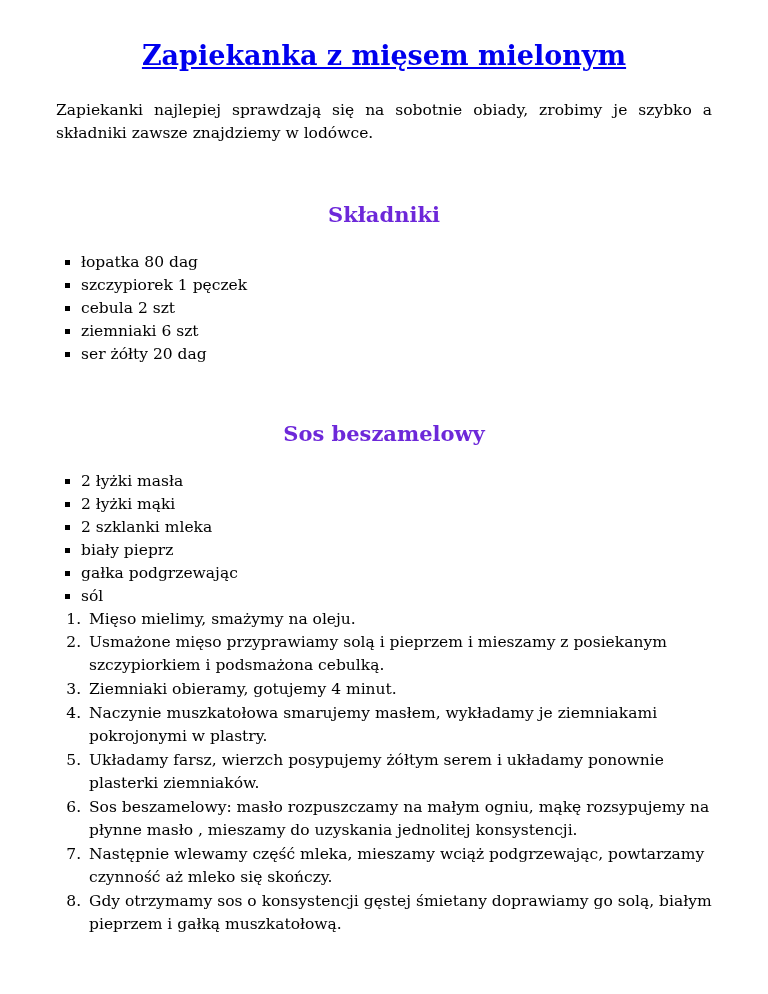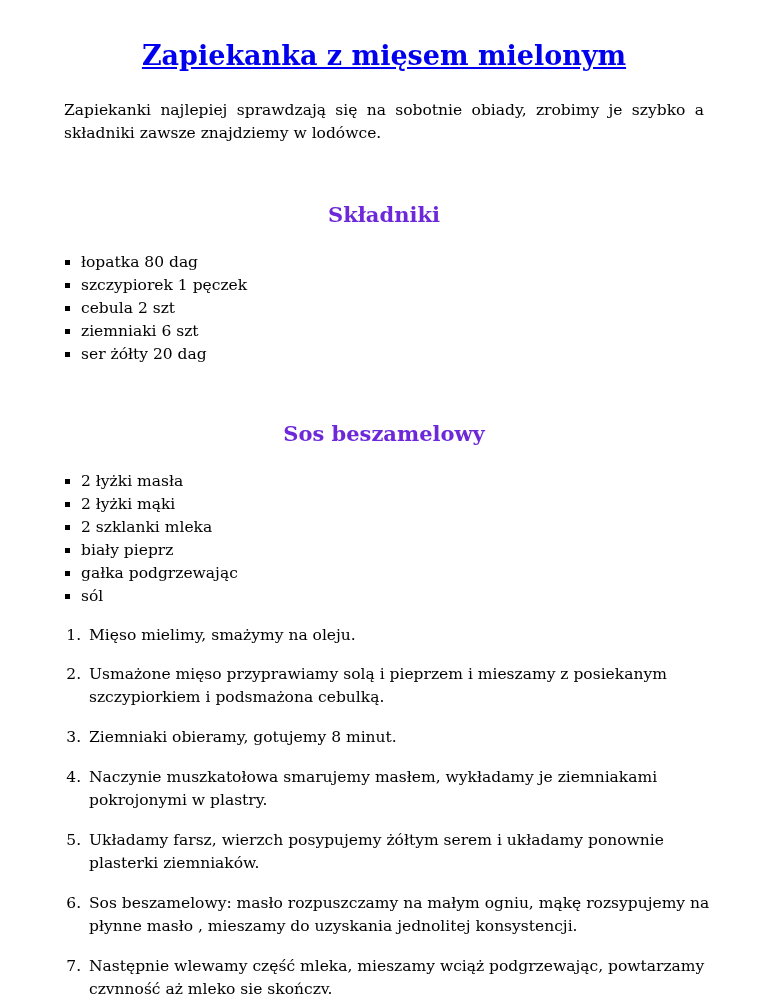--- a/index.html
+++ b/index.html
@@ -31,7 +31,7 @@
     font-size: 15.5px;
     line-height: 1.5;
     text-align: justify;
-    margin: 8px;
+    margin: 0;
   }
   h2.section-heading {
     text-align: center;

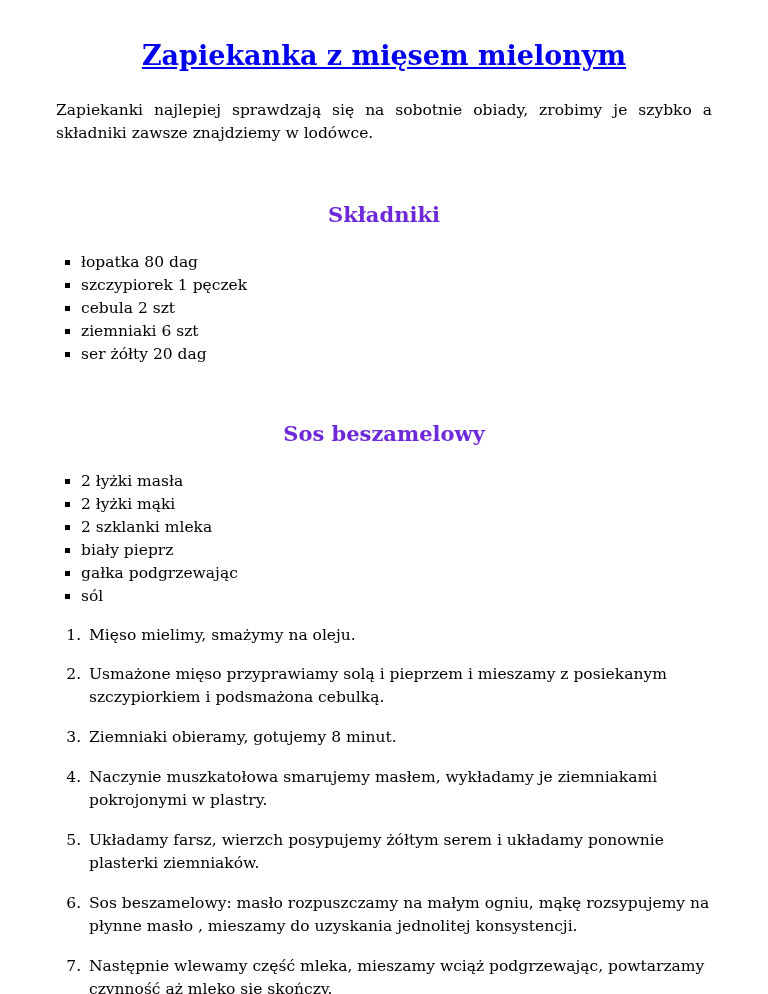--- a/index.html
+++ b/index.html
@@ -57,7 +57,7 @@
     line-height: 1.48;
   }
   ol.steps li {
-    margin: 17px 0;
+    margin: 1px 0;
     padding-left: 3px;
   }
 </style>

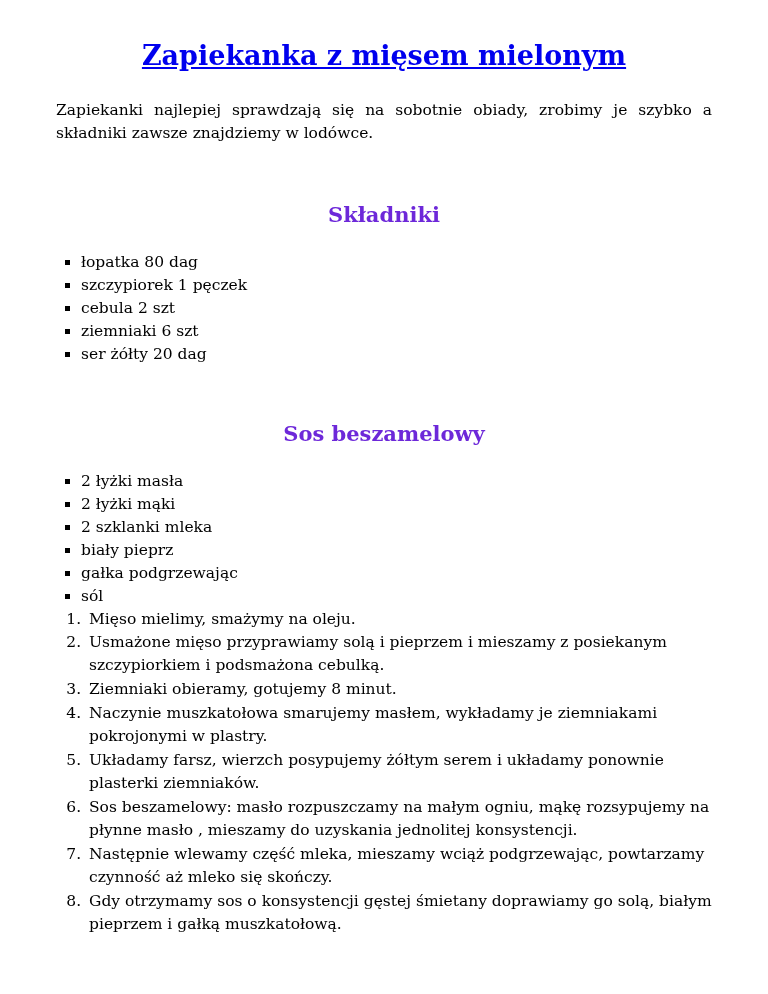--- a/index.html
+++ b/index.html
@@ -94,7 +94,7 @@
   <ol class="steps">
       <li>Mięso mielimy, smażymy na oleju.</li>
       <li>Usmażone mięso przyprawiamy solą i pieprzem i mieszamy z posiekanym szczypiorkiem i podsmażona cebulką.</li>
-      <li>Ziemniaki obieramy, gotujemy 8 minut.</li>
+      <li>Ziemniaki obieramy, gotujemy 4 minut.</li>
       <li>Naczynie muszkatołowa smarujemy masłem, wykładamy je ziemniakami pokrojonymi w plastry.</li>
       <li>Układamy farsz, wierzch posypujemy żółtym serem i układamy ponownie plasterki ziemniaków.</li>
       <li>Sos beszamelowy: masło rozpuszczamy na małym ogniu, mąkę rozsypujemy na płynne masło , mieszamy do uzyskania jednolitej konsystencji.</li>

